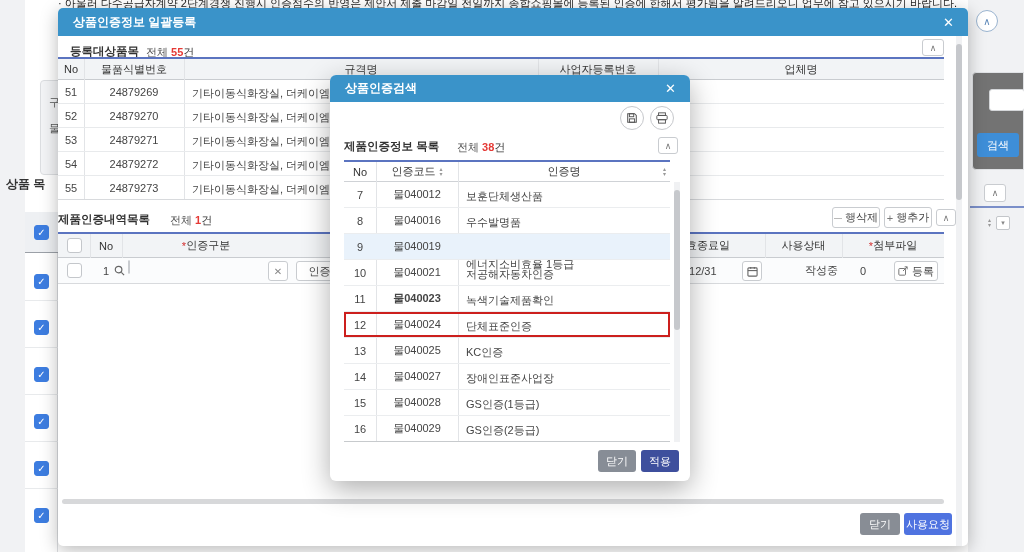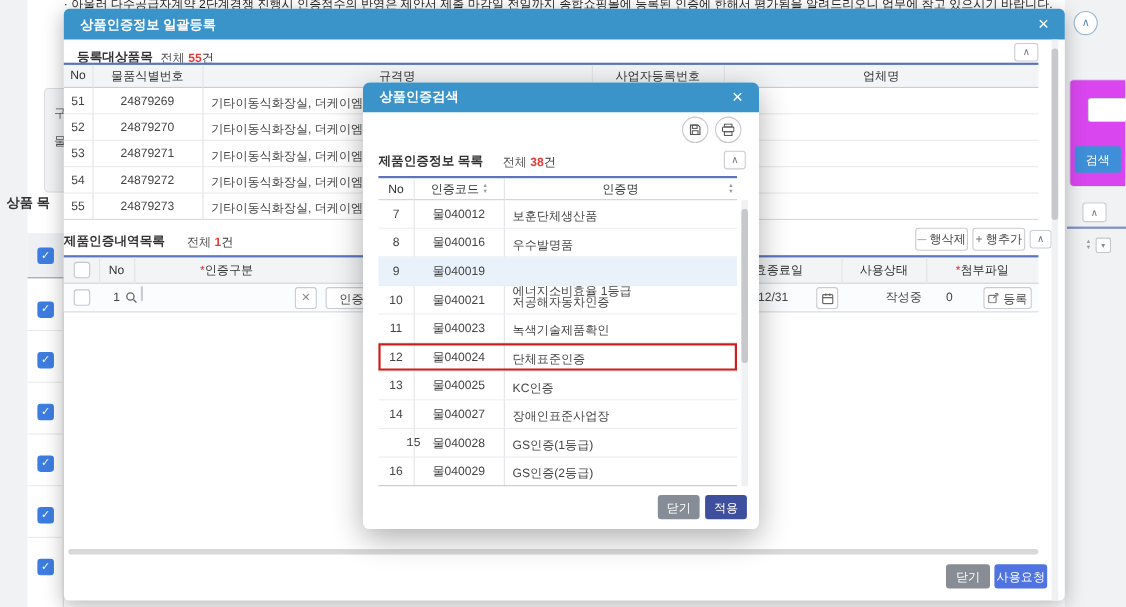--- a/index.html
+++ b/index.html
@@ -96,7 +96,7 @@
 <div class="abs flexc" style="left:976px;top:10px;width:22px;height:22px;border:1px solid #9ab4d0;border-radius:50%;color:#5b87b8;font-size:10px;background:#fff;">
     <span>∧</span>
   </div>
-<div class="abs" style="left:972px;top:72px;width:52px;height:98px;background:#d946ef;border:1px solid #e0e2e5;border-radius:4px 0 0 4px;text-align:right;">
+<div class="abs" style="left:972px;top:72px;width:52px;height:98px;background:#737373;border:1px solid #e0e2e5;border-radius:4px 0 0 4px;text-align:right;">
   <div class="abs" style="left:16px;top:16px;width:36px;height:22px;background:#fff;border:1px solid #d4d6d9;border-radius:3px;"></div>
   <div class="abs btn-solid" style="left:4px;top:60px;width:42px;height:24px;background:#3e8ed8;">
       <span>검색</span>

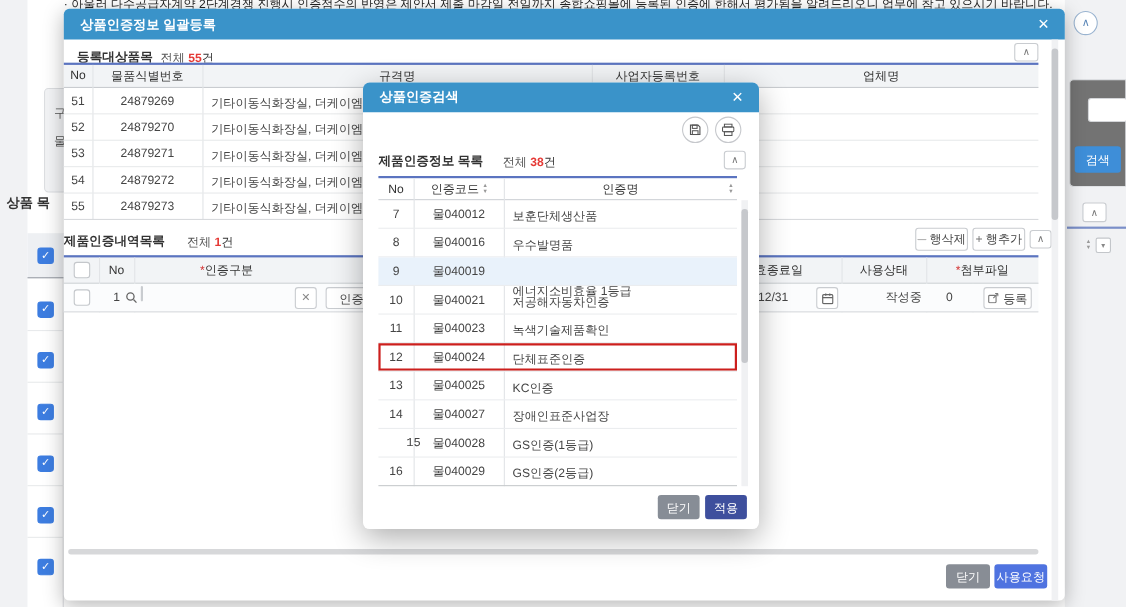--- a/index.html
+++ b/index.html
@@ -333,7 +333,7 @@
     </div>
     <div class="abs" style="left:0;top:126px;width:326px;height:26px;border-bottom:1px solid #ebedef;">
       <span class="hcell" style="left:0;width:32px;color:#444;">11</span>
-      <span class="hcell" style="left:32px;width:82px;color:#444;">물040023</span>
+      <span class="hcell" style="left:32px;width:82px;color:#444;font-weight:bold;">물040023</span>
       <span class="abs nowrap" style="left:122px;top:7px;width:198px;color:#444;">녹색기술제품확인</span>
     </div>
     <div class="abs" style="left:0;top:152px;width:326px;height:26px;border-bottom:1px solid #ebedef;box-shadow:inset 0 0 0 2px #cc1f1d;">

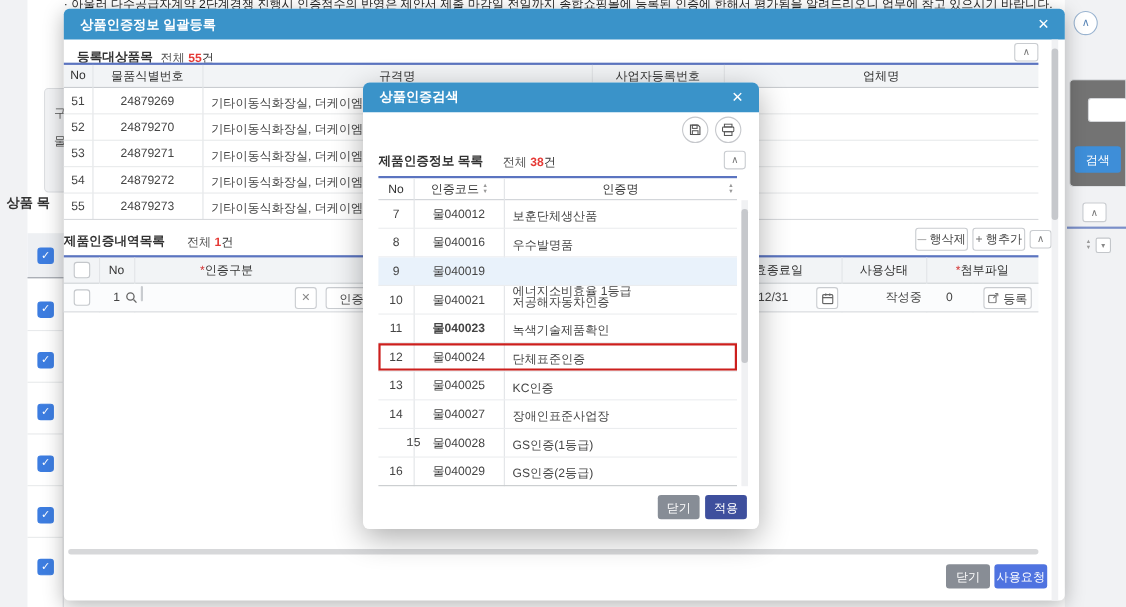--- a/index.html
+++ b/index.html
@@ -352,7 +352,7 @@
       <span class="abs nowrap" style="left:122px;top:7px;width:198px;color:#444;">장애인표준사업장</span>
     </div>
     <div class="abs" style="left:0;top:230px;width:326px;height:26px;border-bottom:1px solid #ebedef;">
-      <span class="hcell" style="left:16px;width:32px;color:#444;font-family:Liberation Mono, monospace;">15</span>
+      <span class="hcell" style="left:0;width:32px;color:#444;">15</span>
       <span class="hcell" style="left:32px;width:82px;color:#444;">물040028</span>
       <span class="abs nowrap" style="left:122px;top:7px;width:198px;color:#444;">GS인증(1등급)</span>
     </div>

